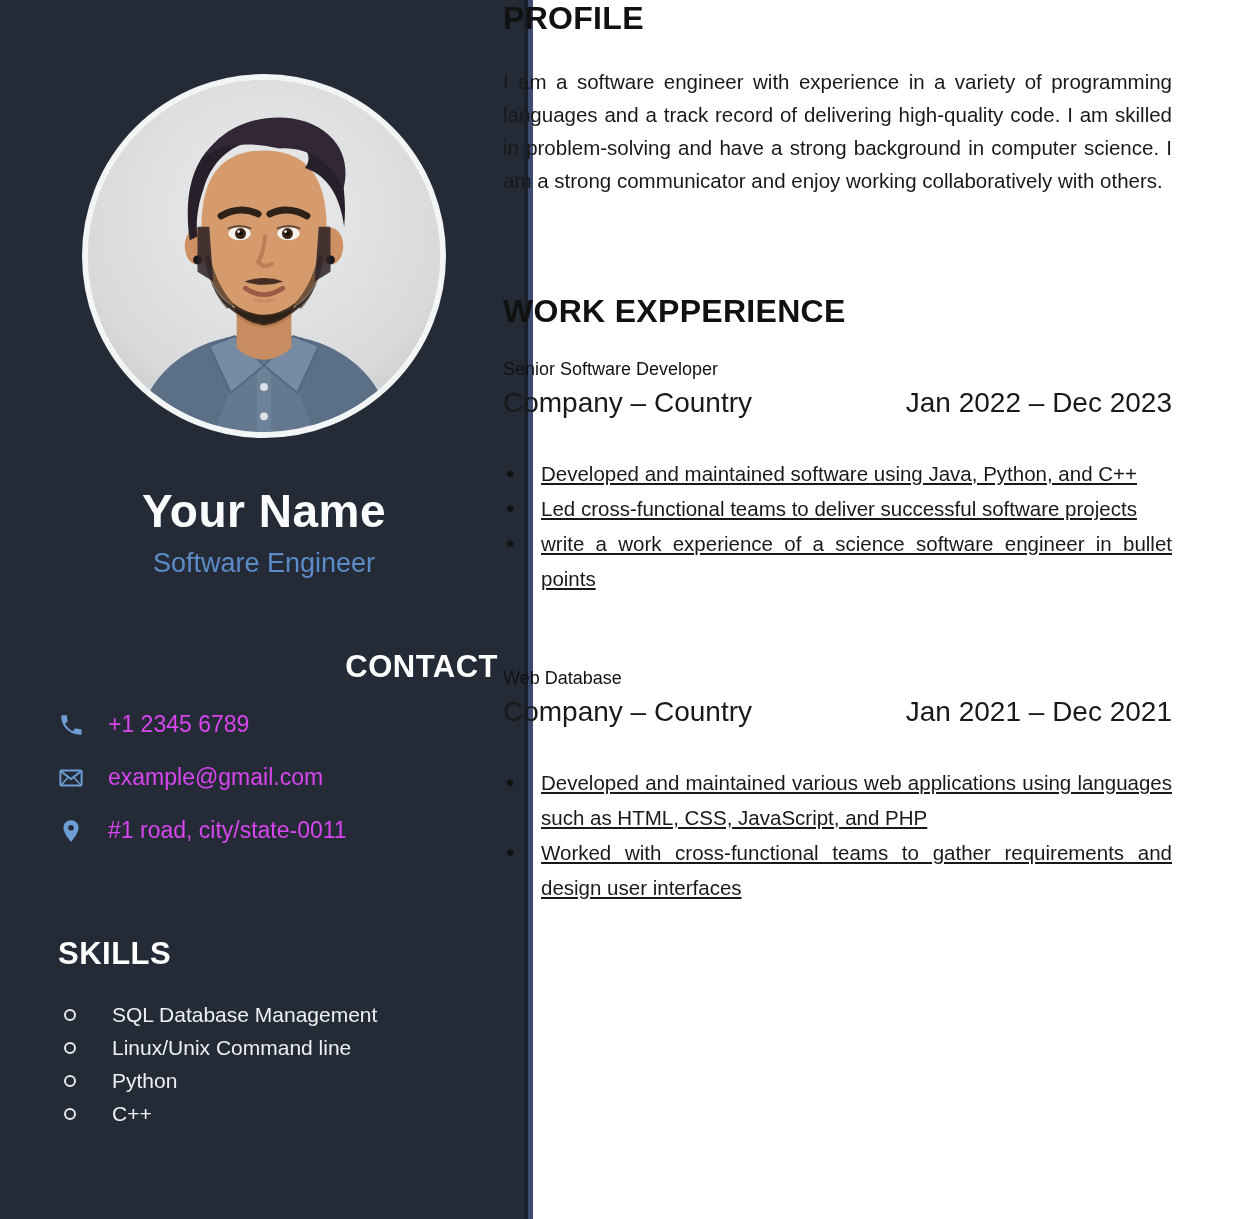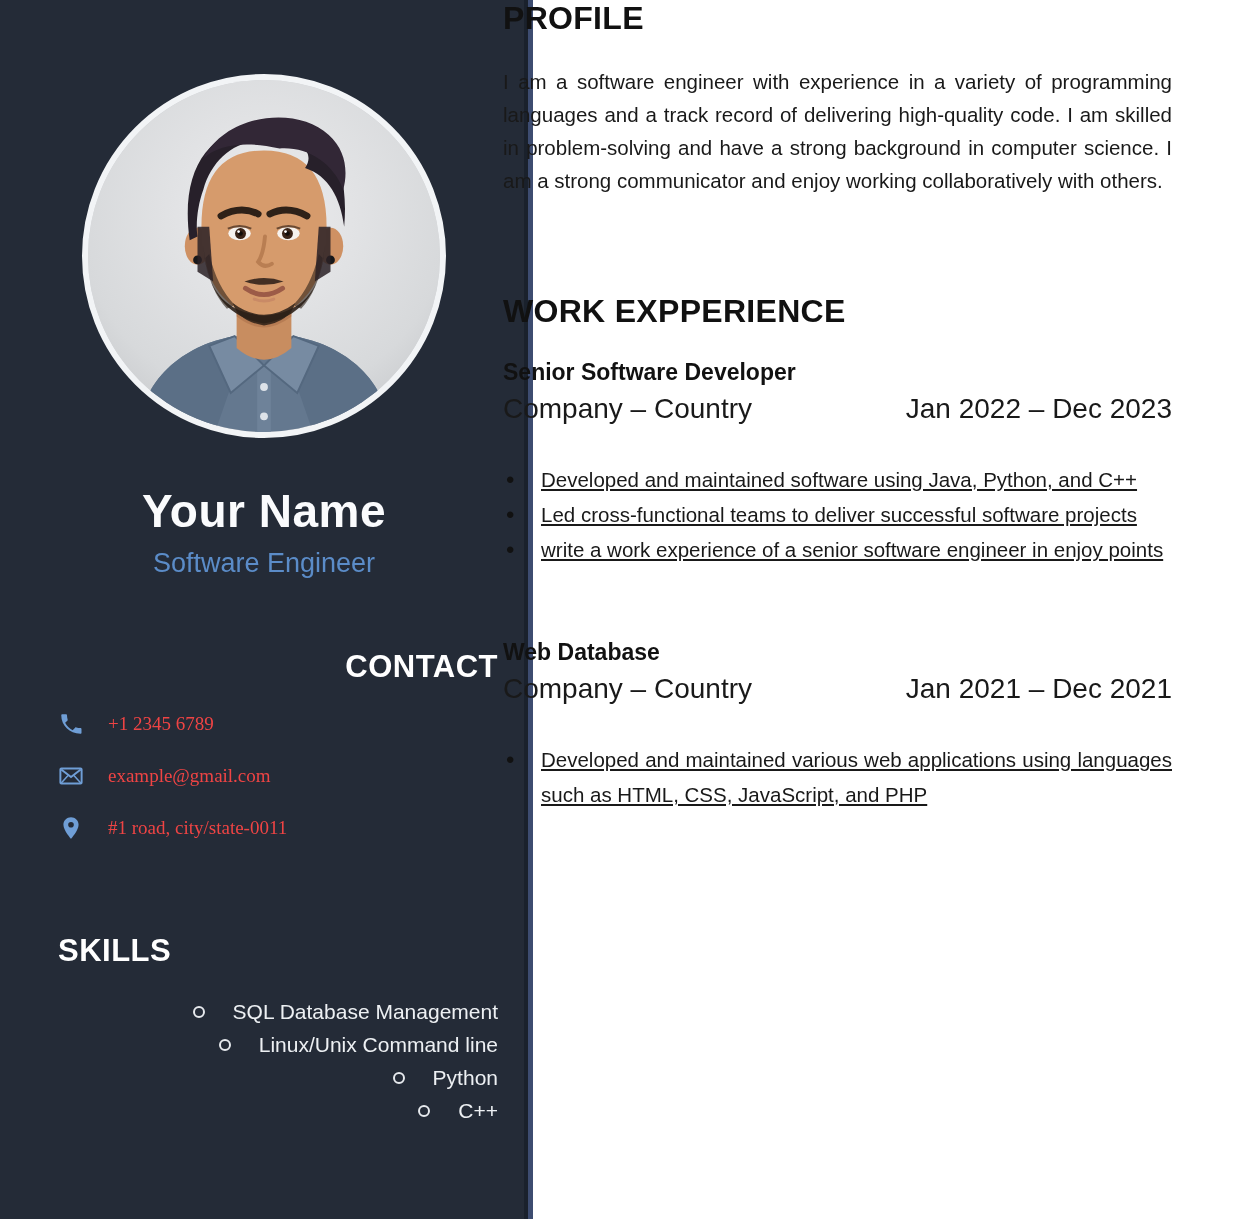--- a/index.html
+++ b/index.html
@@ -104,7 +104,7 @@
 
   .job { margin-top:29px; }
   .job + .job { margin-top:72px; }
-  .job-title { font-size:23px; font-weight:bold; color:#111111; }
+  .job-title { font-size:18px; font-weight:normal; color:#111111; }
   .job-meta {
     margin-top:7px;
     display:flex;

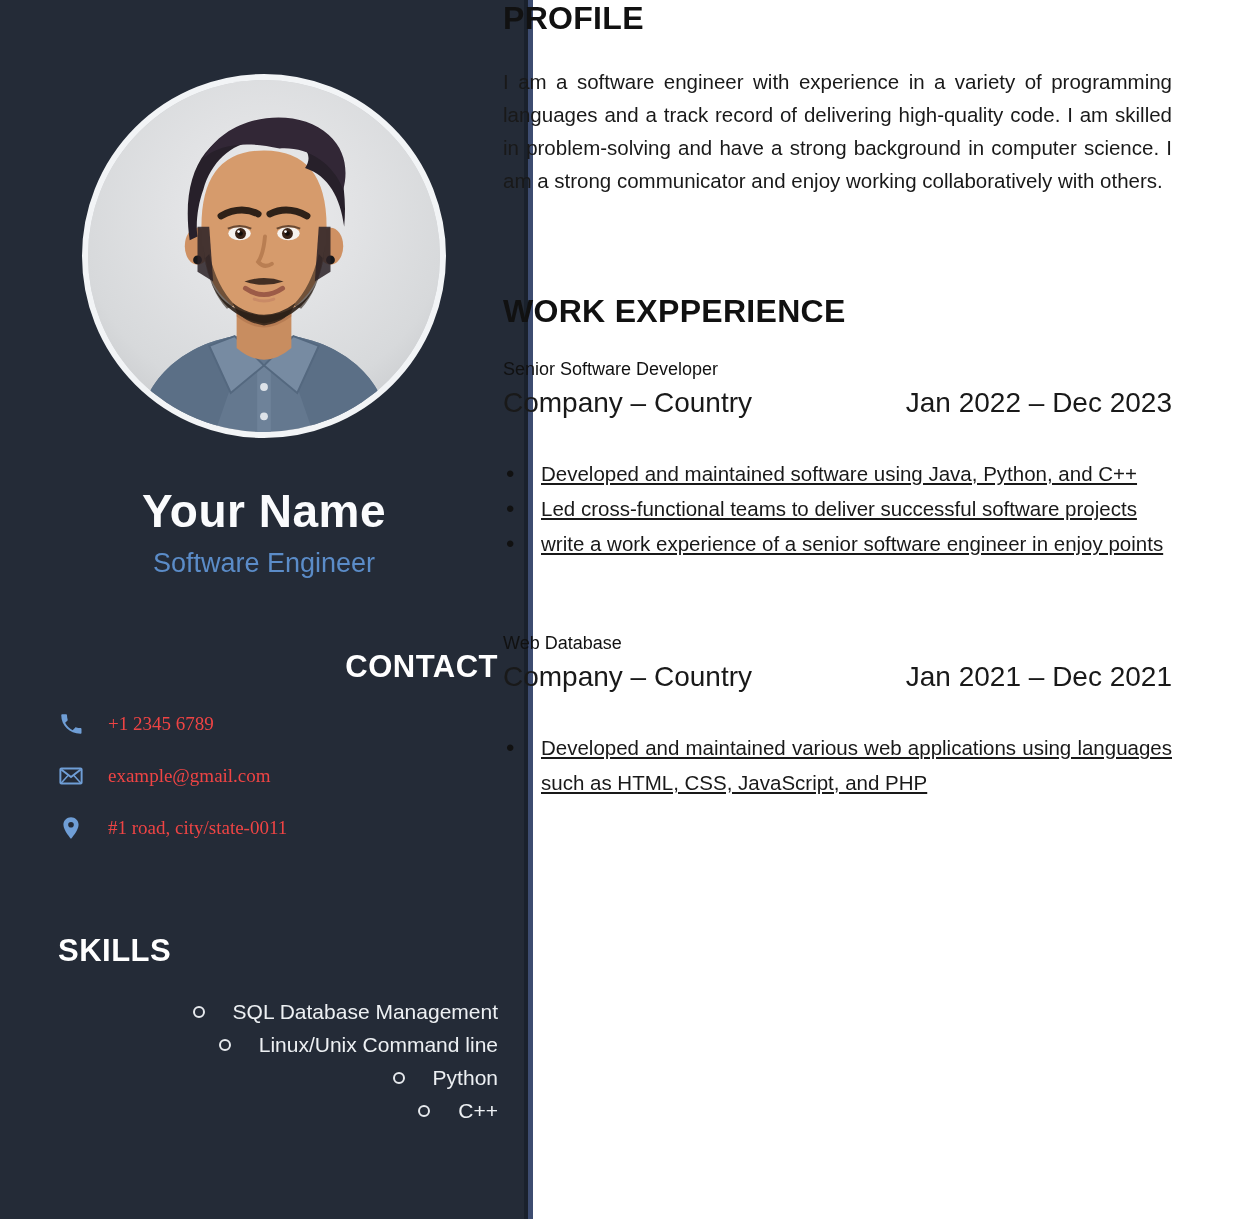--- a/index.html
+++ b/index.html
@@ -273,7 +273,7 @@
       <ul class="job-bullets">
         <li class="job-bullet">Developed and maintained software using Java, Python, and C++</li>
         <li class="job-bullet">Led cross-functional teams to deliver successful software projects</li>
-        <li class="job-bullet">write a work experience of a senior software engineer in enjoy points</li>
+        <li class="job-bullet">write a work experience of a science software engineer in bullet points</li>
       </ul>
     </article>
 

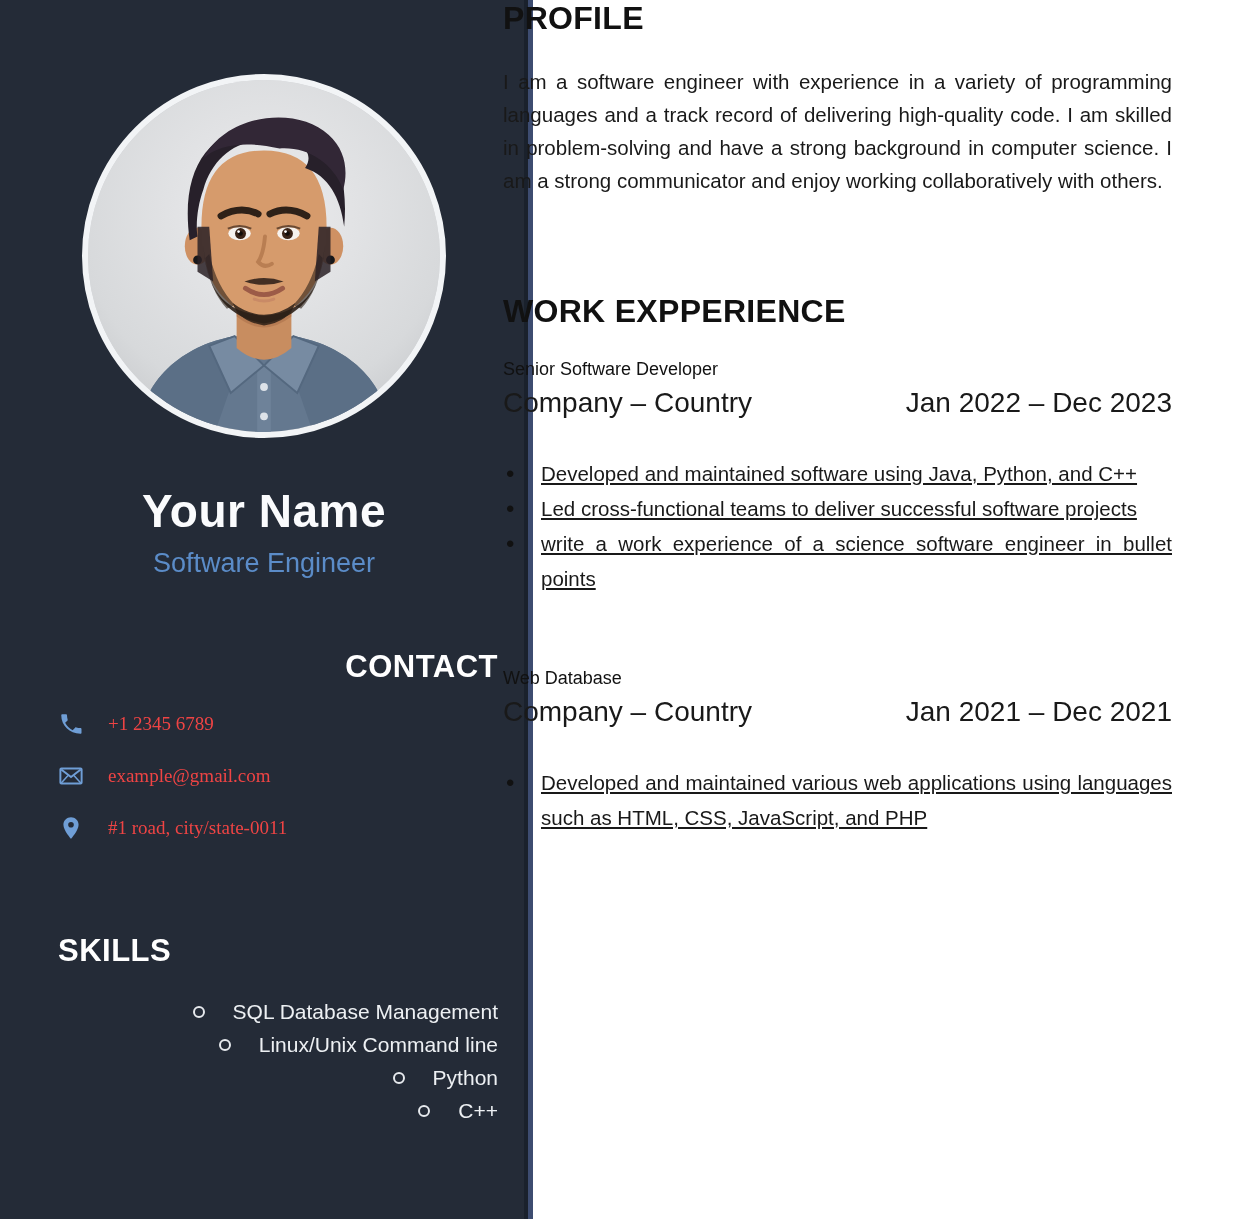--- a/index.html
+++ b/index.html
@@ -61,7 +61,7 @@
   }
   .contact-icon { width:30px; height:26px; flex:0 0 30px; display:flex; align-items:center; }
   .contact-icon svg { width:26px; height:26px; }
-  .contact-text { color:#ef4444; font-size:19px;font-family:Liberation Serif, serif; }
+  .contact-text { color:#d946ef; font-size:23px; }
 
   .skills-section { margin-top:92px; }
   .skills-list { list-style:none; margin-top:26px; }

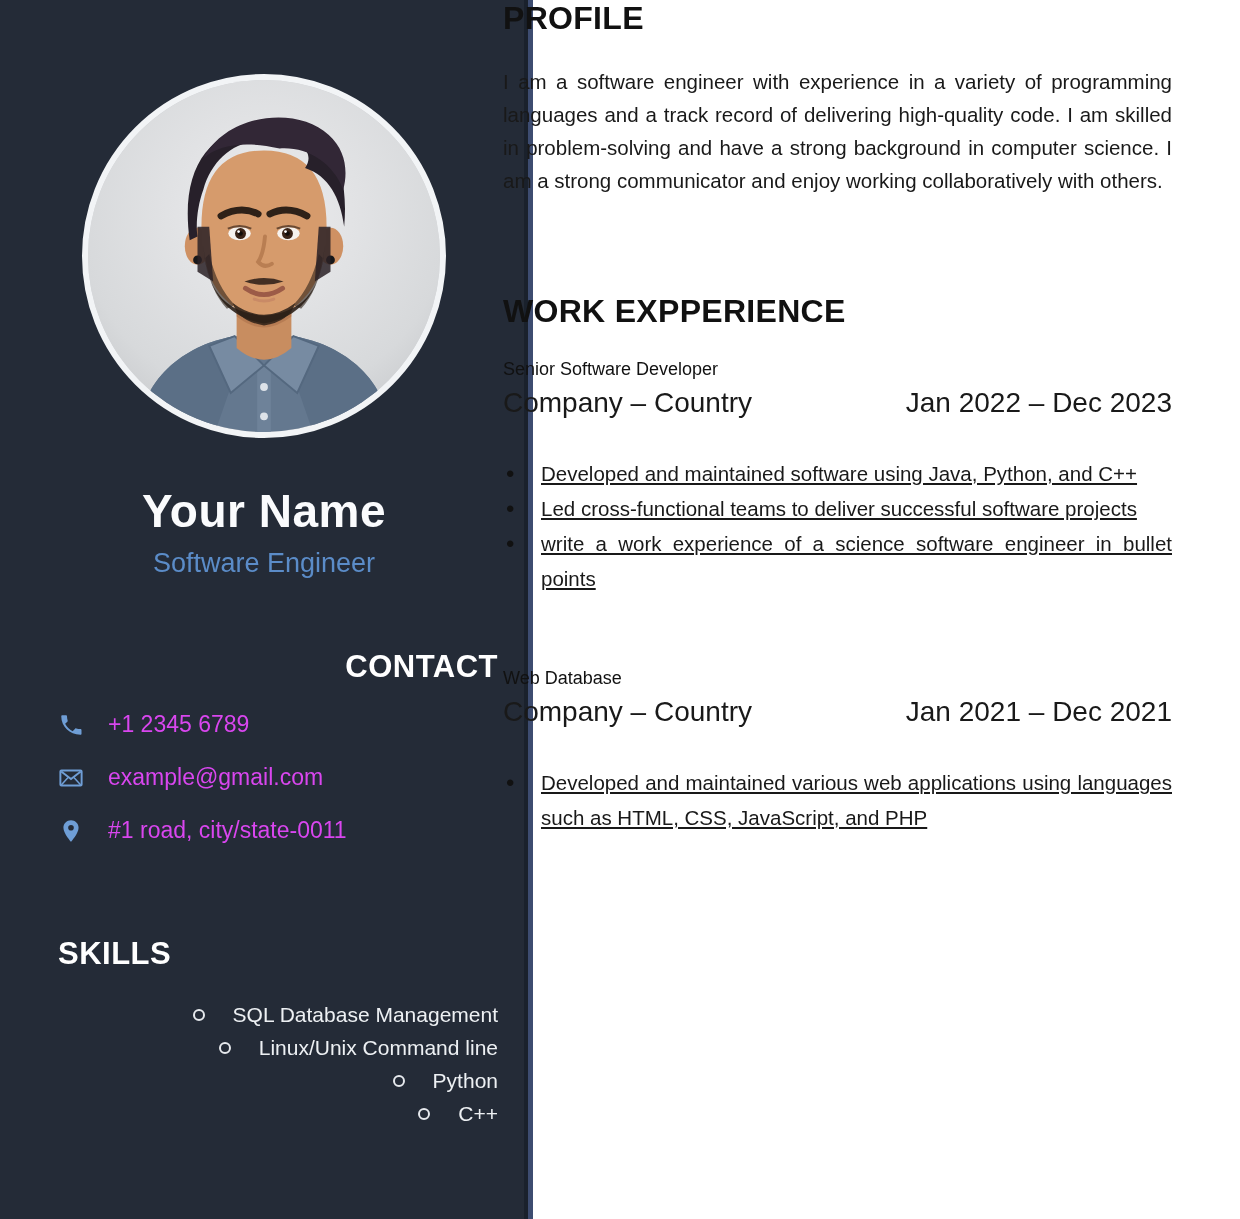--- a/index.html
+++ b/index.html
@@ -285,6 +285,7 @@
       </div>
       <ul class="job-bullets">
         <li class="job-bullet">Developed and maintained various web applications using languages such as HTML, CSS, JavaScript, and PHP</li>
+        <li class="job-bullet">Worked with cross-functional teams to gather requirements and design user interfaces</li>
       </ul>
     </article>
   </section>

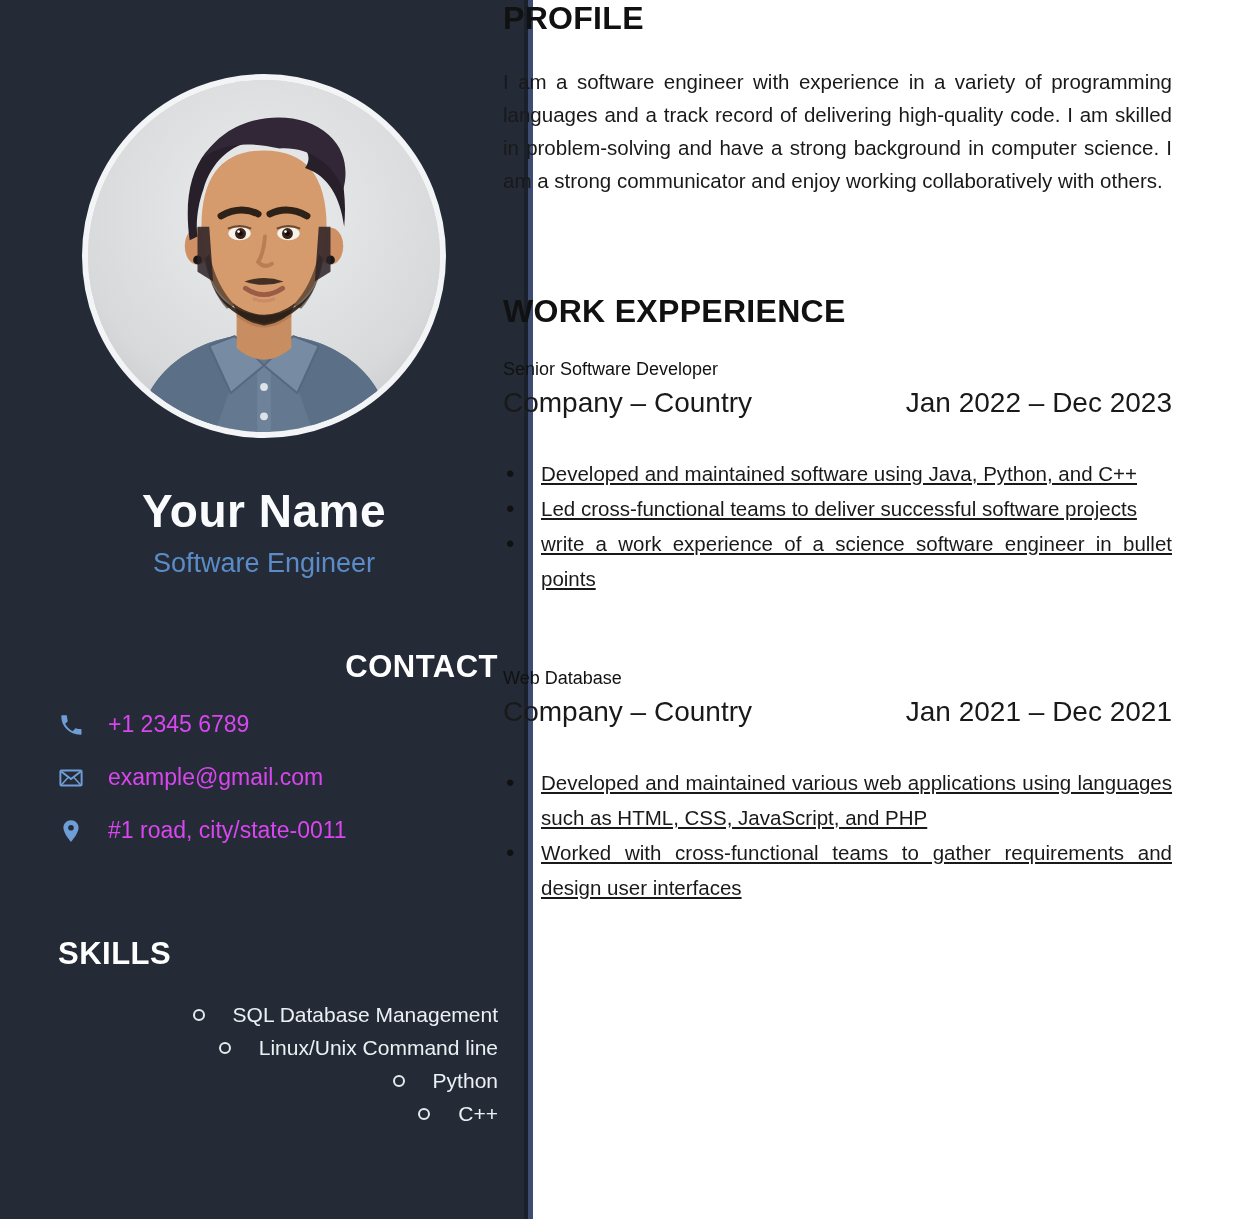--- a/index.html
+++ b/index.html
@@ -69,8 +69,7 @@
     height:33px;
     display:flex;
     align-items:center;
-    column-gap:28px;
-    justify-content:flex-end;
+    column-gap:36px;
   }
   .skill-marker {
     width:12px; height:12px;

